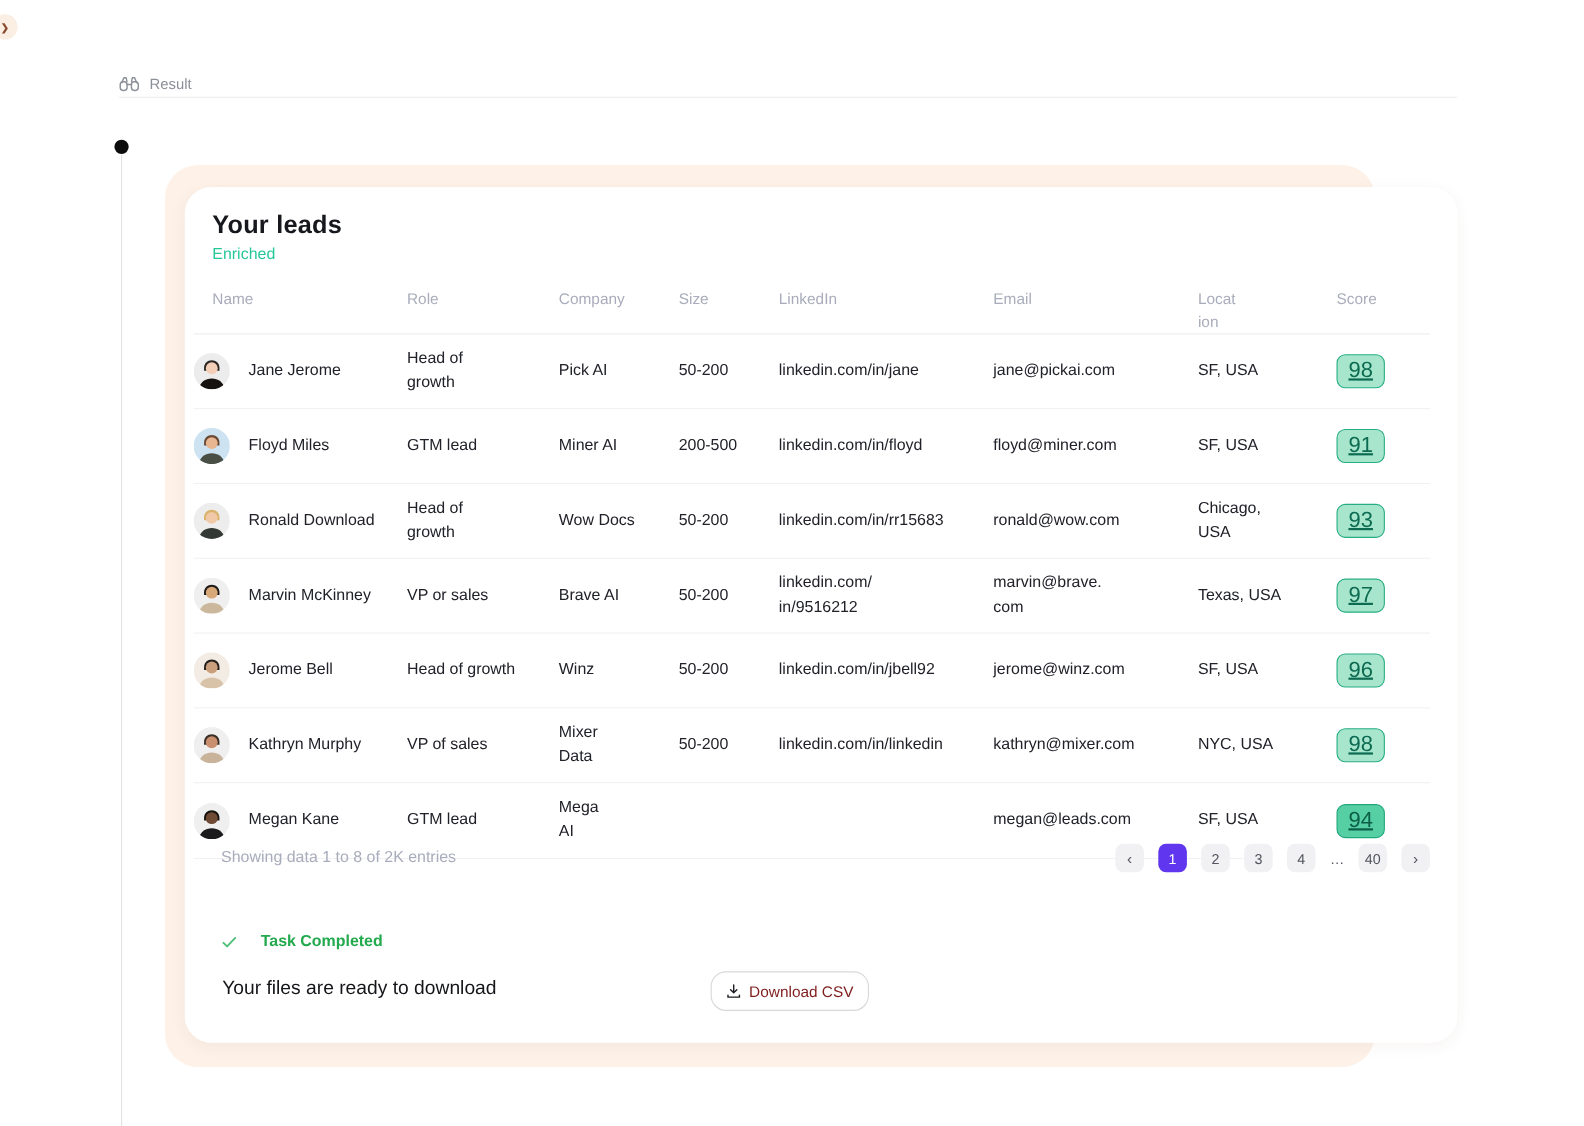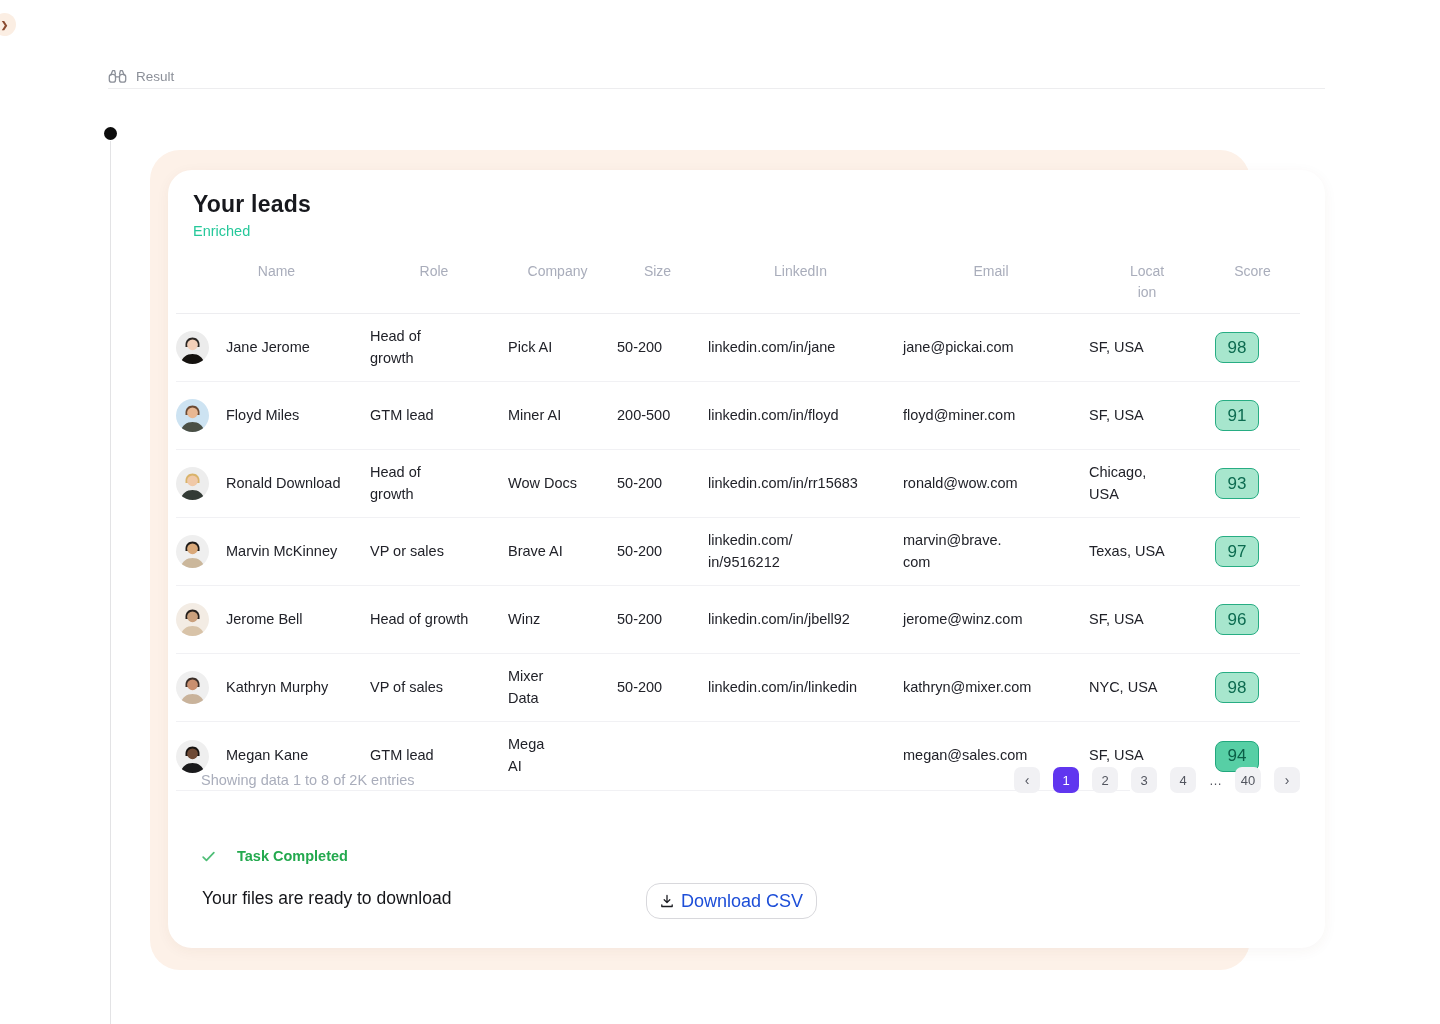--- a/index.html
+++ b/index.html
@@ -31,7 +31,7 @@
   
   .table { position:absolute; left:8px; top:85px; width:1124px; }
   .thead { display:grid; grid-template-columns:194px 138px 109px 91px 195px 186px 126px 85px;
-    color:#a9adbb; font-size:14px; padding:6px 0 10px; border-bottom:1px solid #ededf0;text-align:center; }
+    color:#a9adbb; font-size:14px; padding:6px 0 0; border-bottom:1px solid #ededf0; }
   .th { white-space:pre-line; line-height:1.5; padding-right:10px; }
   .th-first { padding-left:17px; }
   .trow { display:grid; grid-template-columns:50px 144px 138px 109px 91px 195px 186px 126px 85px;

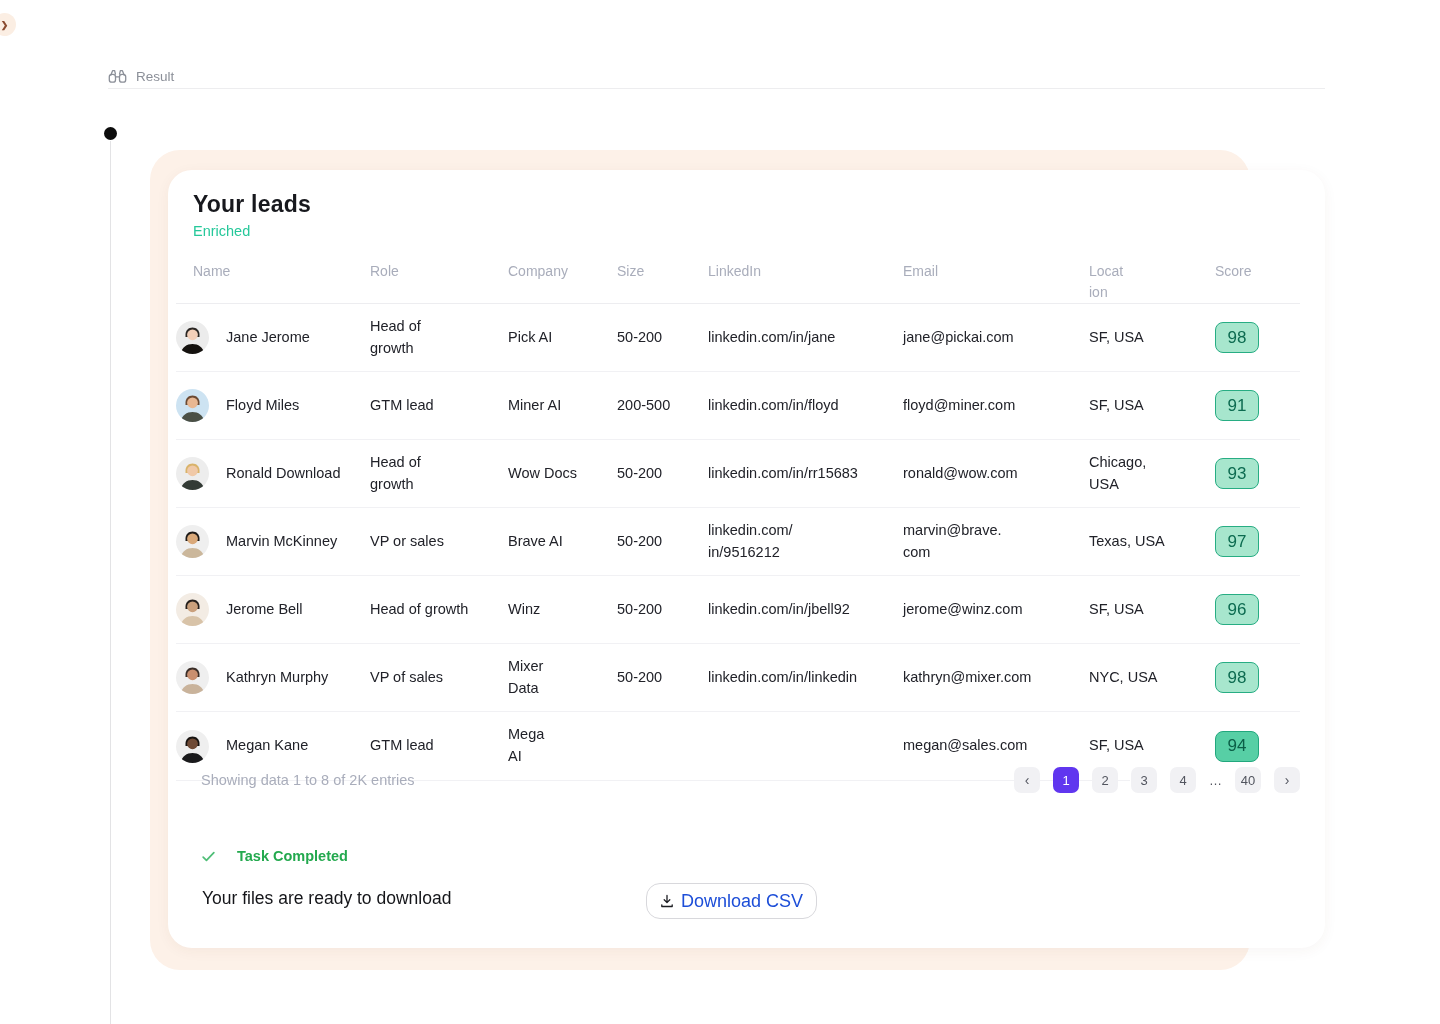--- a/index.html
+++ b/index.html
@@ -42,7 +42,7 @@
   .avatar { width:33px; height:33px; border-radius:50%; overflow:hidden; }
   .avatar svg { display:block; }
   .badge { display:inline-flex; align-items:center; justify-content:center; width:44px; height:31px;
-    border-radius:8px; font-size:17px; }
+    border-radius:8px; font-size:20px;text-decoration:underline; }
   .badge.light { background:#a7e6cd; border:1.5px solid #27ad83; color:#0c6b50; }
   .badge.solid { background:#57cfa5; border:1.5px solid #22a77d; color:#0b5f47; }
   .short-divider { height:1px; width:954px; background:#f1f1f4; }

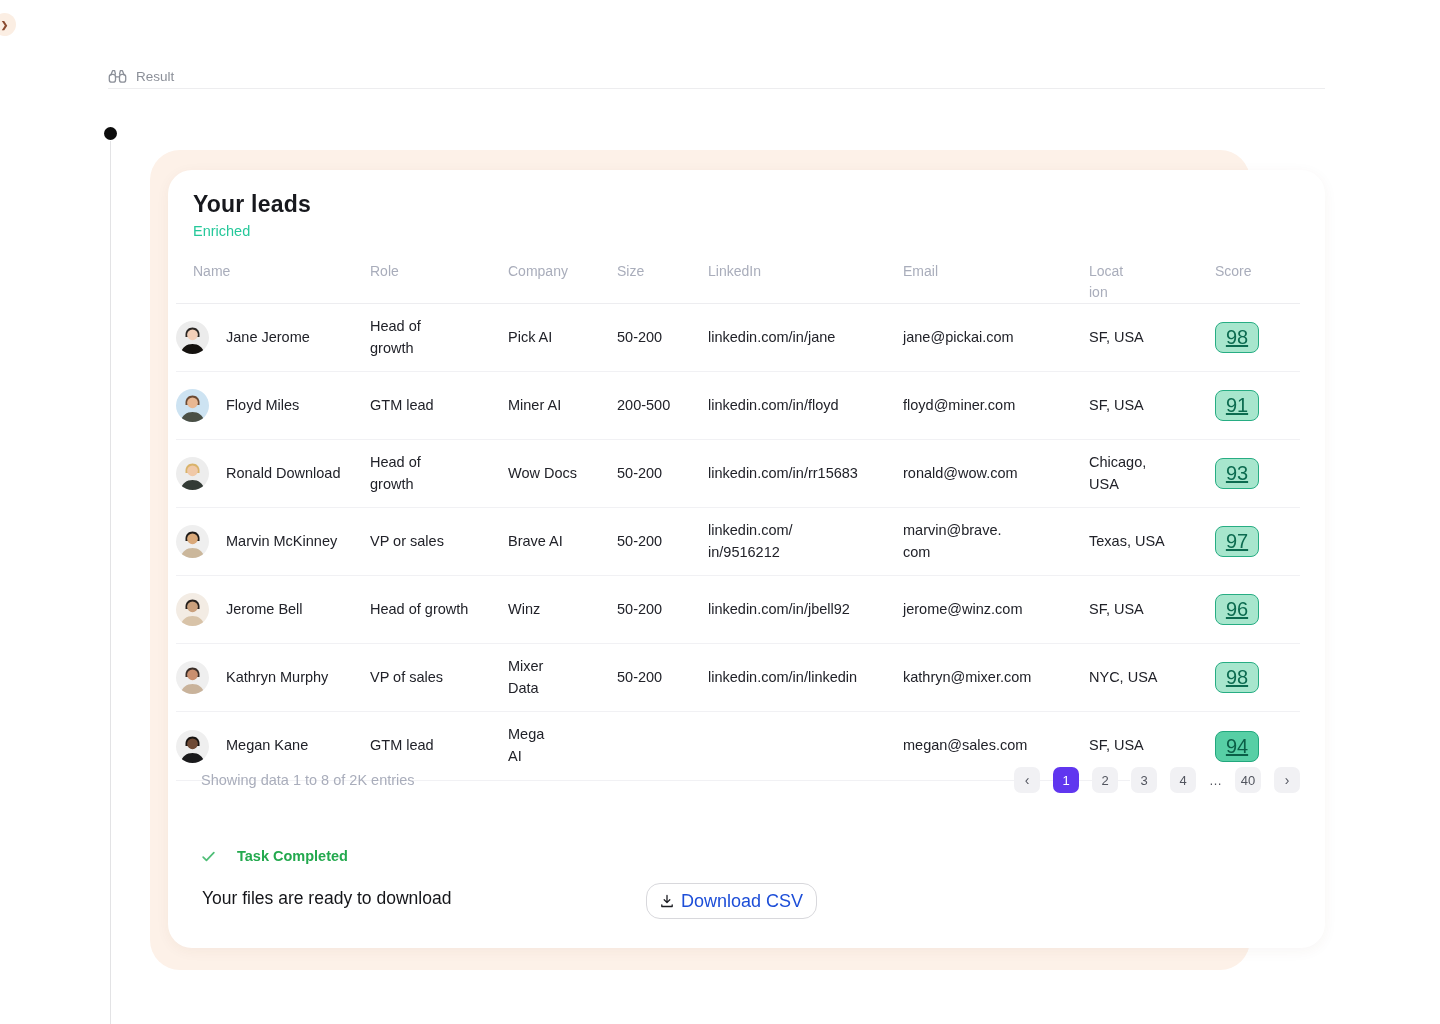--- a/index.html
+++ b/index.html
@@ -265,7 +265,7 @@
 AI</div>
     <div class="cell"></div>
     <div class="cell"></div>
-    <div class="cell">megan@sales.com</div>
+    <div class="cell">megan@leads.com</div>
     <div class="cell">SF, USA</div>
     <div>
       <span class="badge solid">94</span>

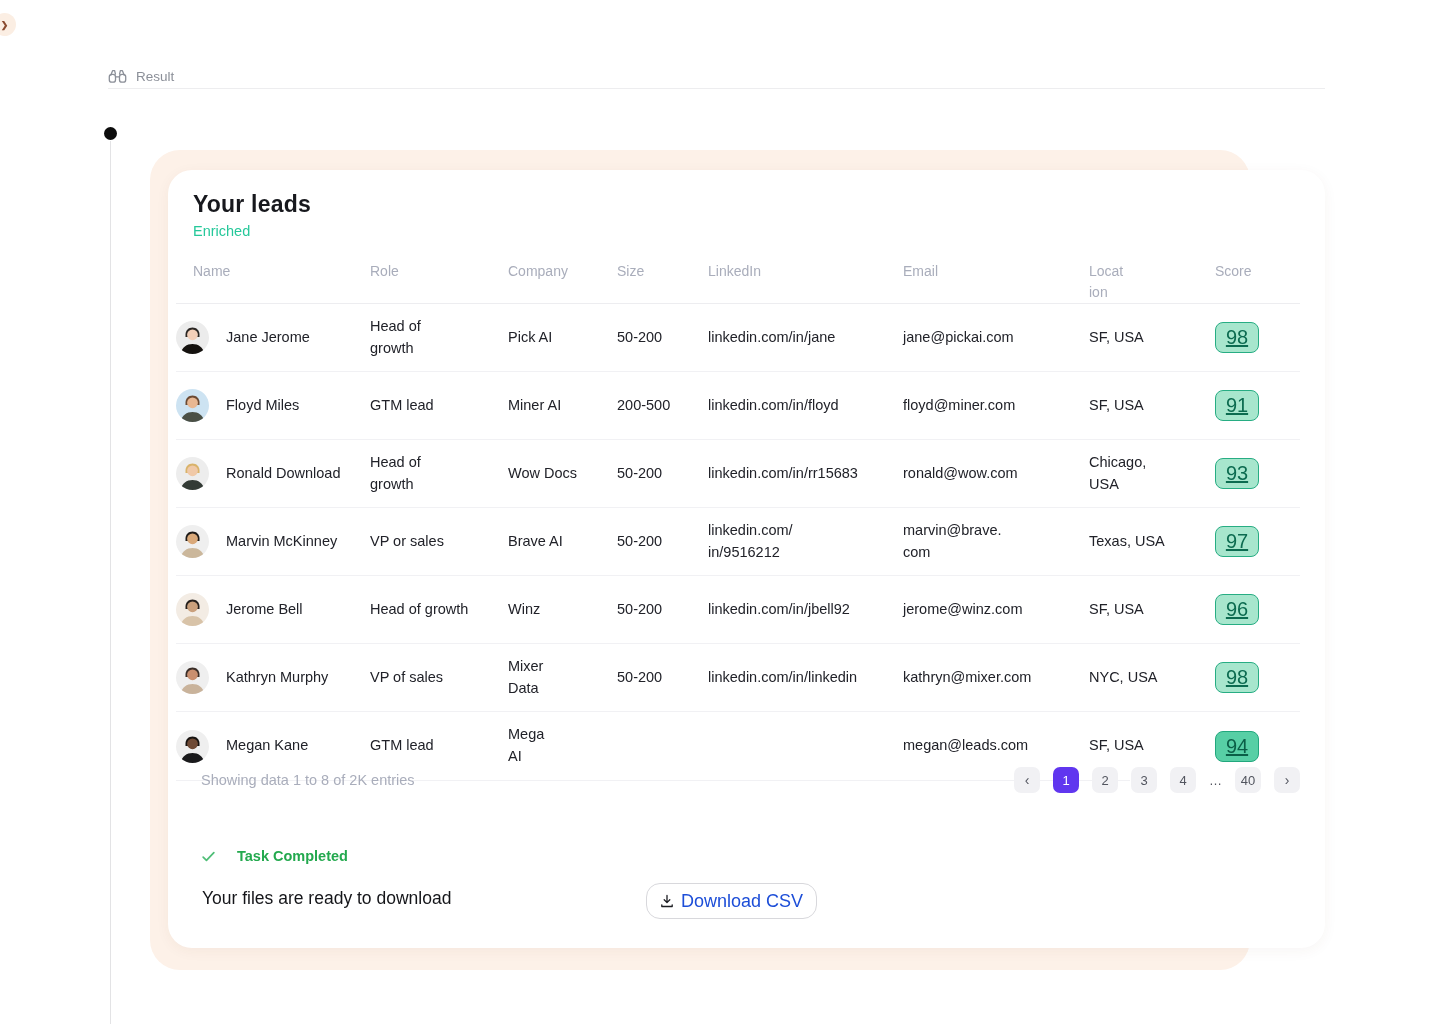--- a/index.html
+++ b/index.html
@@ -64,7 +64,7 @@
   .files-text { position:absolute; left:34px; top:718px; font-size:17.5px; color:#141519; }
   .download-btn { position:absolute; left:478px; top:713px; height:28px; padding:17px 13px;
     display:flex; align-items:center; gap:7px; background:#fff; border:1px solid #d8d8dc; border-radius:14px;
-    font-size:18px; font-family:inherit; color:#1d4ed8; cursor:pointer; }
+    font-size:14px; font-family:inherit; color:#7f1d1d; cursor:pointer; }
 </style>
 </head>
 <body>

